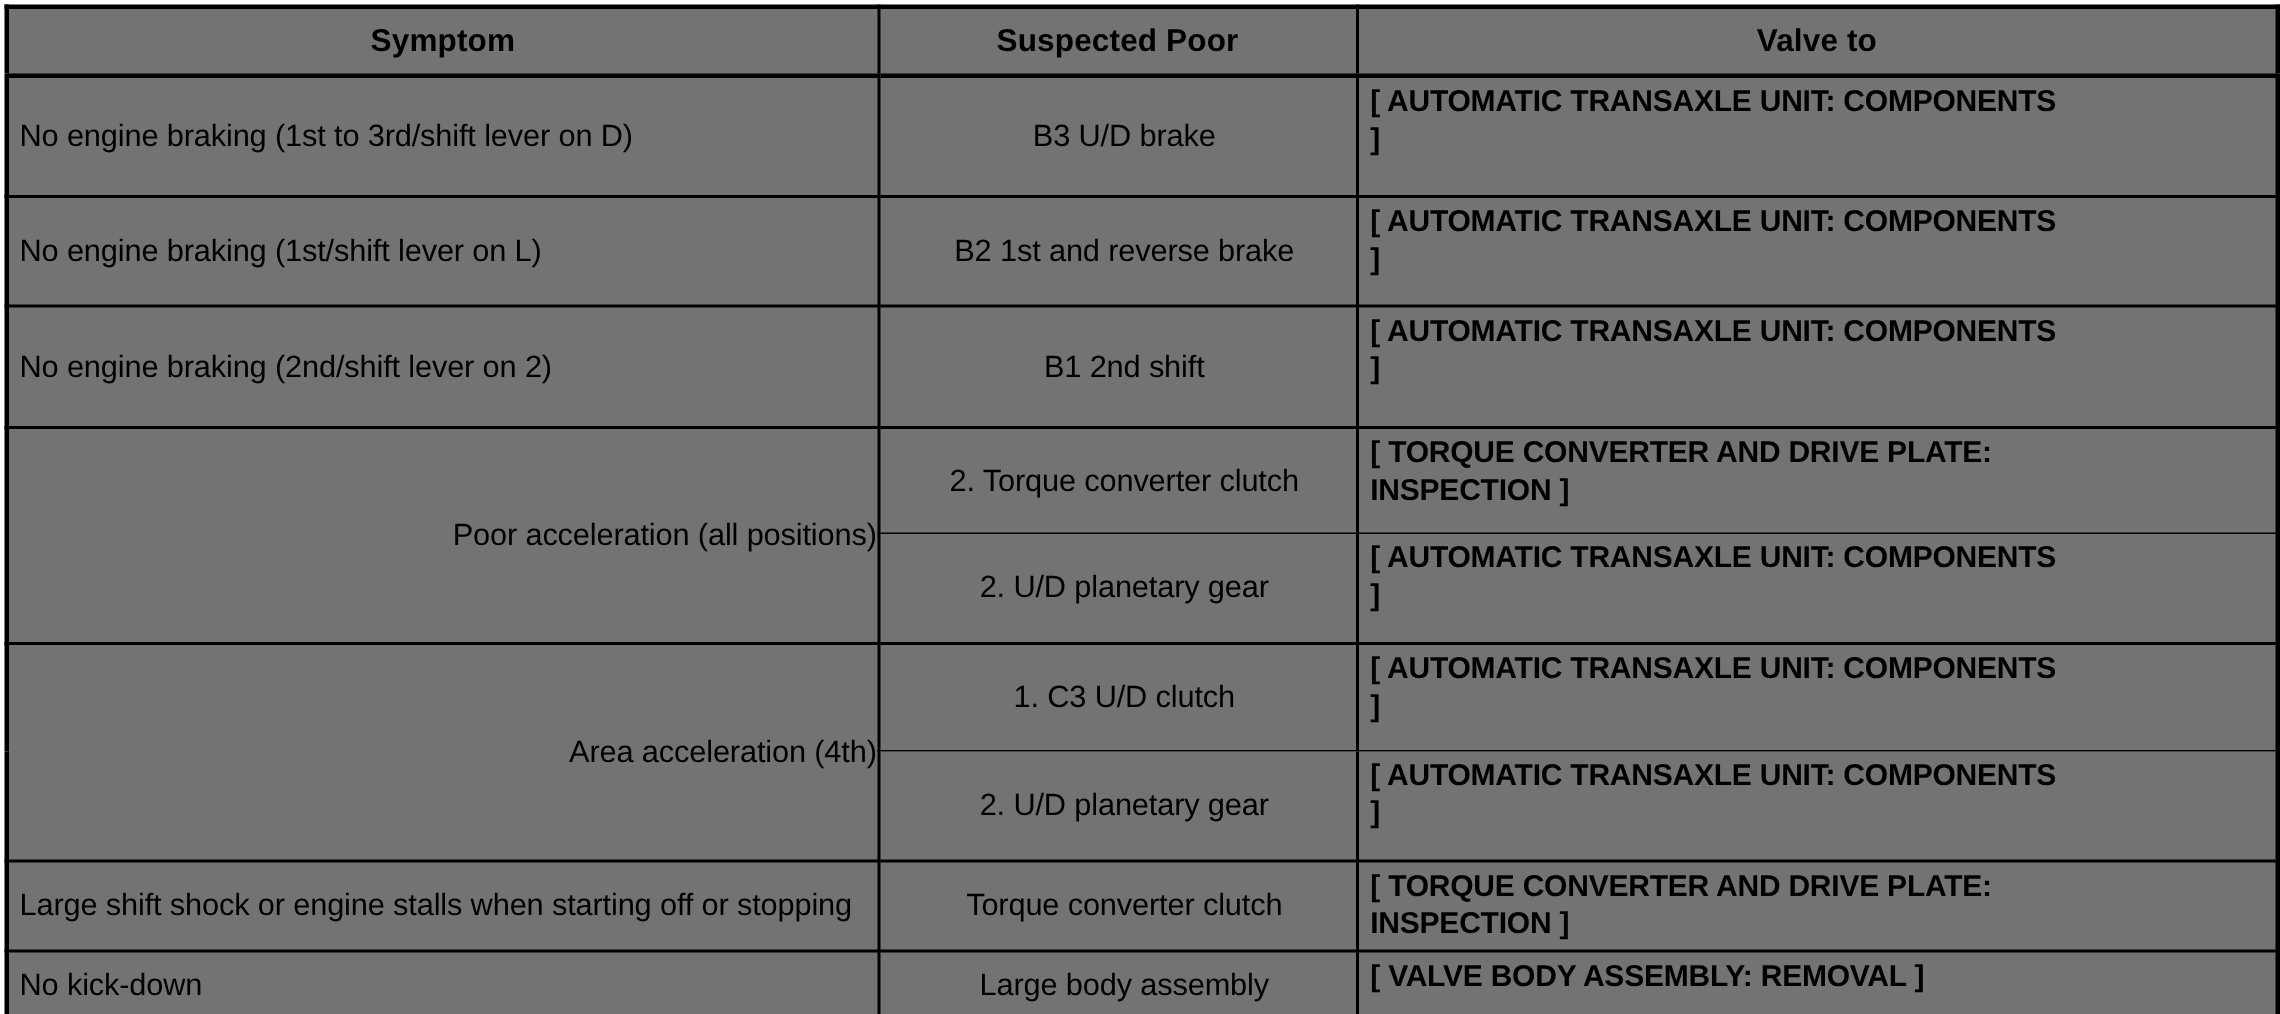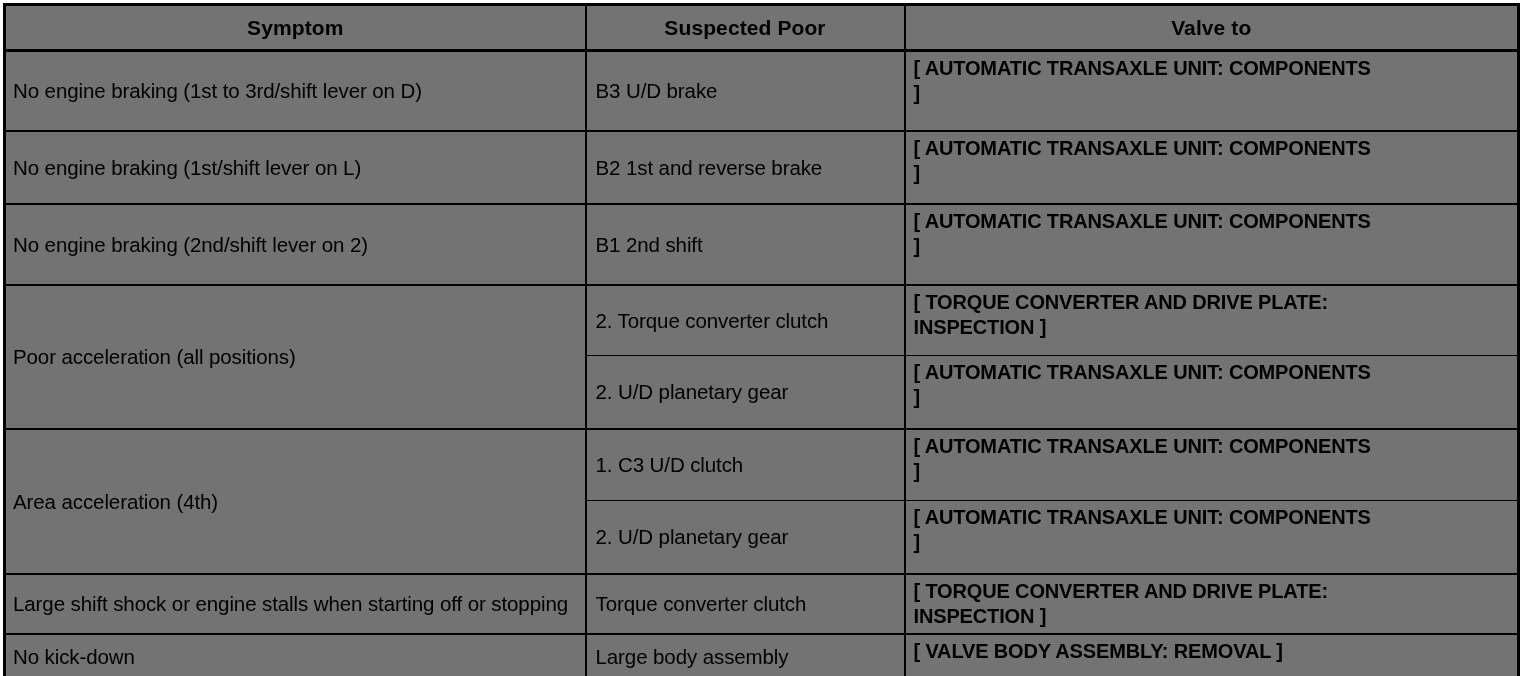--- a/index.html
+++ b/index.html
@@ -67,6 +67,7 @@
     padding: 0 0 0 9px;
     line-height: 1.22;
     letter-spacing: -0.1px;
+    text-align: center;
   }
 
   

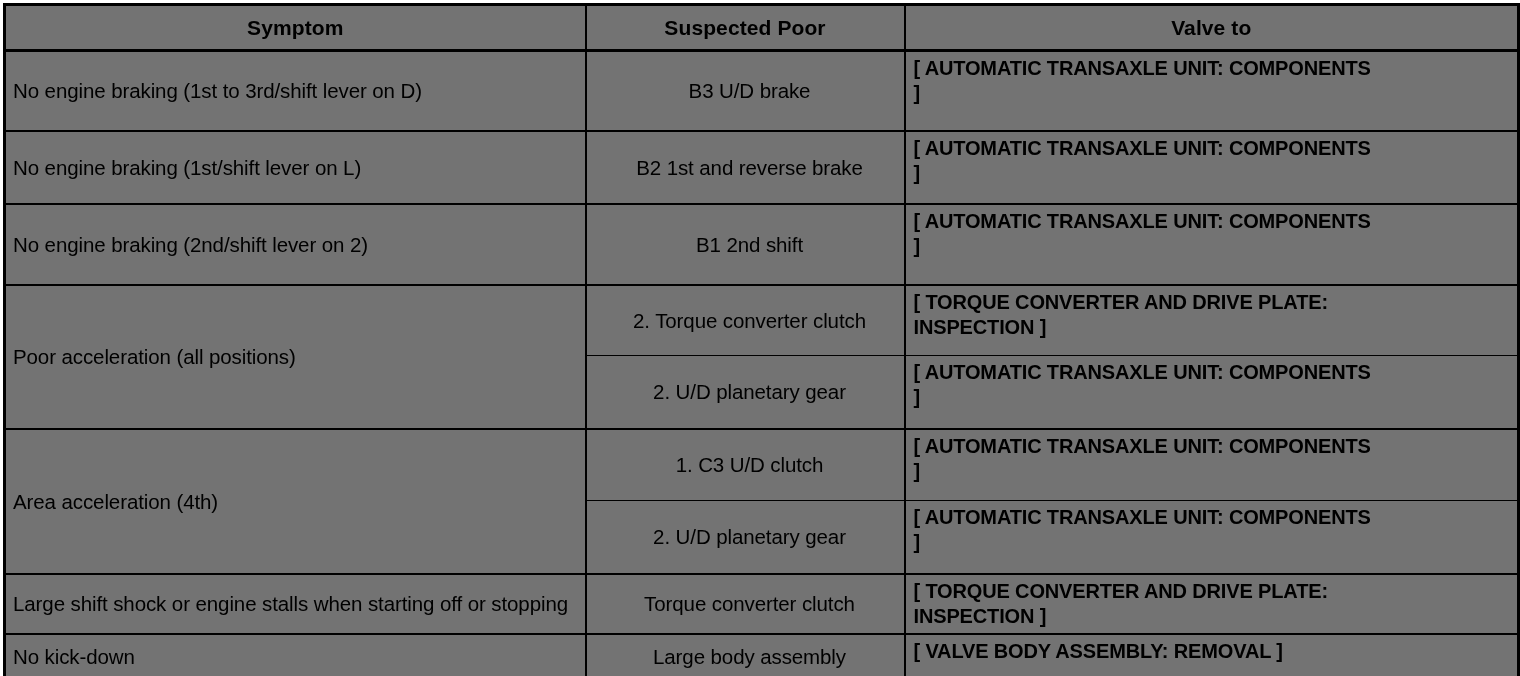--- a/index.html
+++ b/index.html
@@ -93,6 +93,7 @@
 
   td.rowspan-sym {
     vertical-align: middle;
+    text-align: right;
   }
 </style>
 </head>

